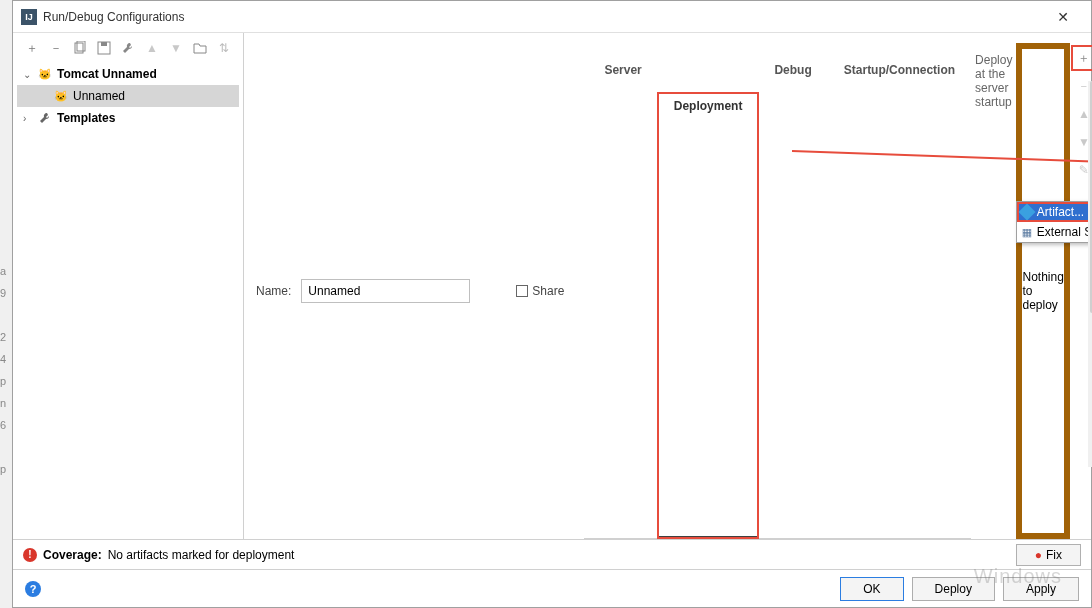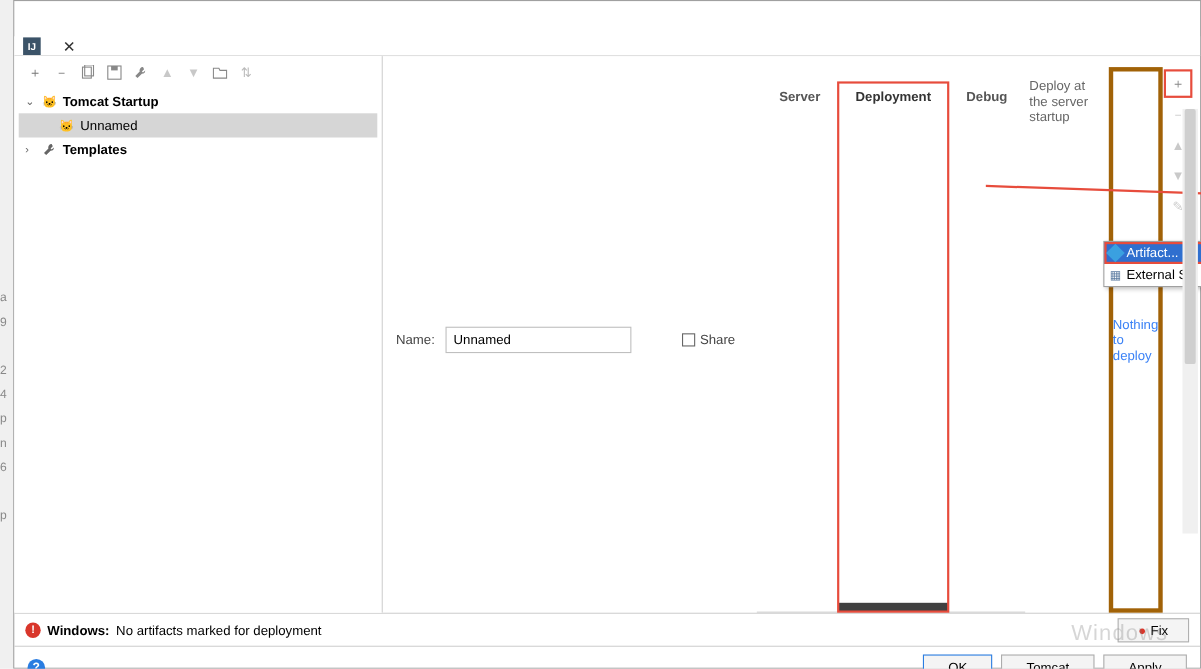--- a/index.html
+++ b/index.html
@@ -5,7 +5,7 @@
 * { box-sizing: border-box; margin: 0; padding: 0; font-family: "Segoe UI", Arial, sans-serif; font-size: 12px; }
 body { background: #f0f0f0; width: 1092px; height: 608px; overflow: hidden; position: relative; }
 .dialog { position: absolute; top: 0; left: 12px; width: 1080px; height: 608px; background: #fff; border: 1px solid #a0a0a0; }
-.titlebar { height: 18px; background: #fff; display: flex; align-items: center; padding: 0 8px; border-bottom: 1px solid #e0e0e0; margin-top: 32px; }
+.titlebar { height: 32px; background: #fff; display: flex; align-items: center; padding: 0 8px; border-bottom: 1px solid #e0e0e0; }
 .title-icon { width: 16px; height: 16px; background: #3b5368; margin-right: 6px; display: inline-flex; align-items: center; justify-content: center; color: #fff; font-weight: bold; font-size: 9px; }
 .titlebar .title { flex: 1; color: #333; }
 .titlebar .close { width: 40px; text-align: center; font-size: 14px; cursor: pointer; color: #333; }

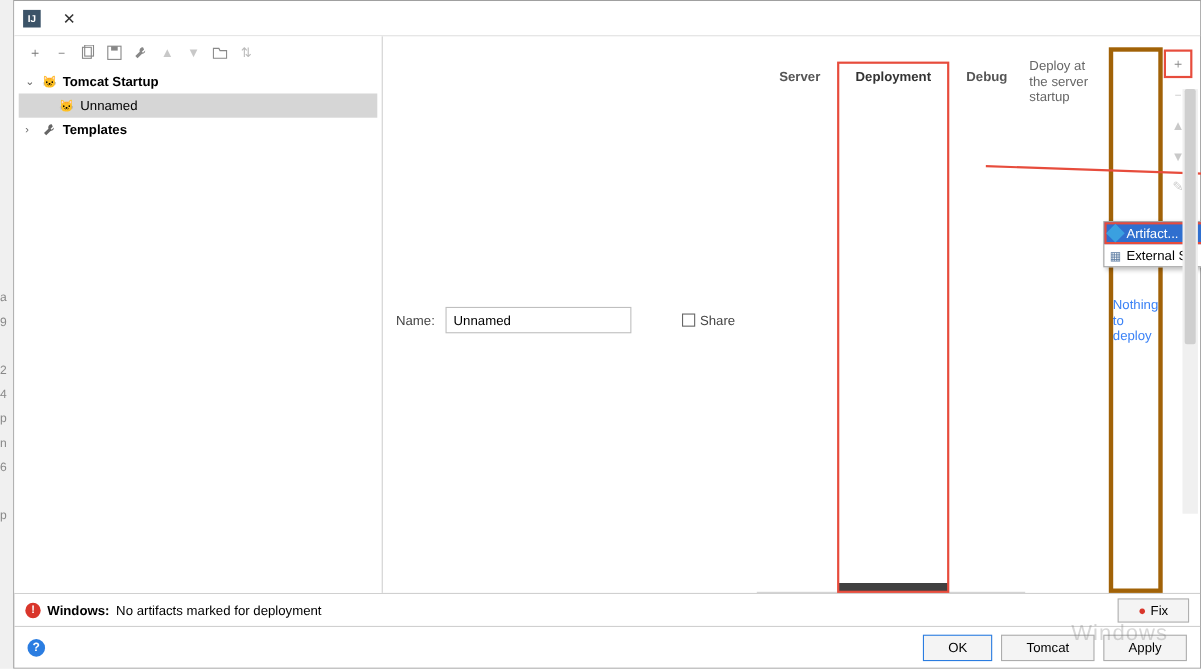--- a/index.html
+++ b/index.html
@@ -66,6 +66,7 @@
 <div class="dialog">
   <div class="titlebar">
     <span class="title-icon">IJ</span>
+    <span class="title">Run/Debug Configurations</span>
     <span class="close">✕</span>
   </div>
 

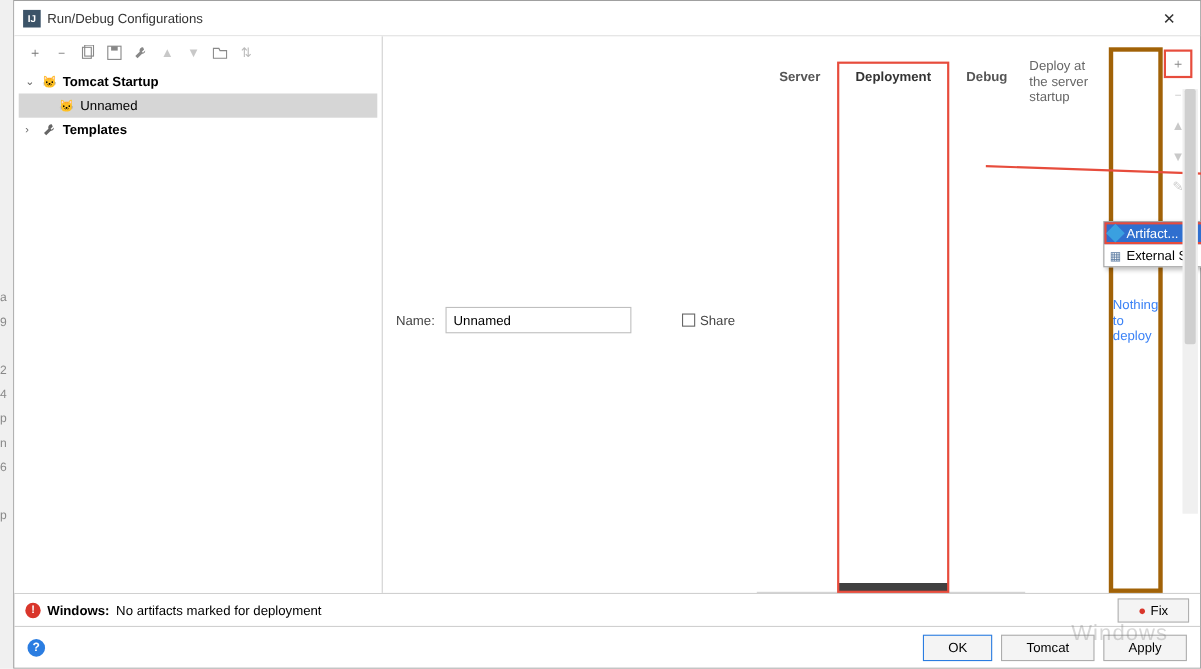--- a/index.html
+++ b/index.html
@@ -105,7 +105,7 @@
         <div class="tree-row">
           <span class="exp">⌄</span>
           <span class="ticon tomcat-icon">🐱</span>
-          <span class="bold">Tomcat Startup</span>
+          <span class="bold">Tomcat Unnamed</span>
         </div>
         <div class="tree-row sel" style="padding-left:36px">
           <span class="ticon tomcat-icon">🐱</span>

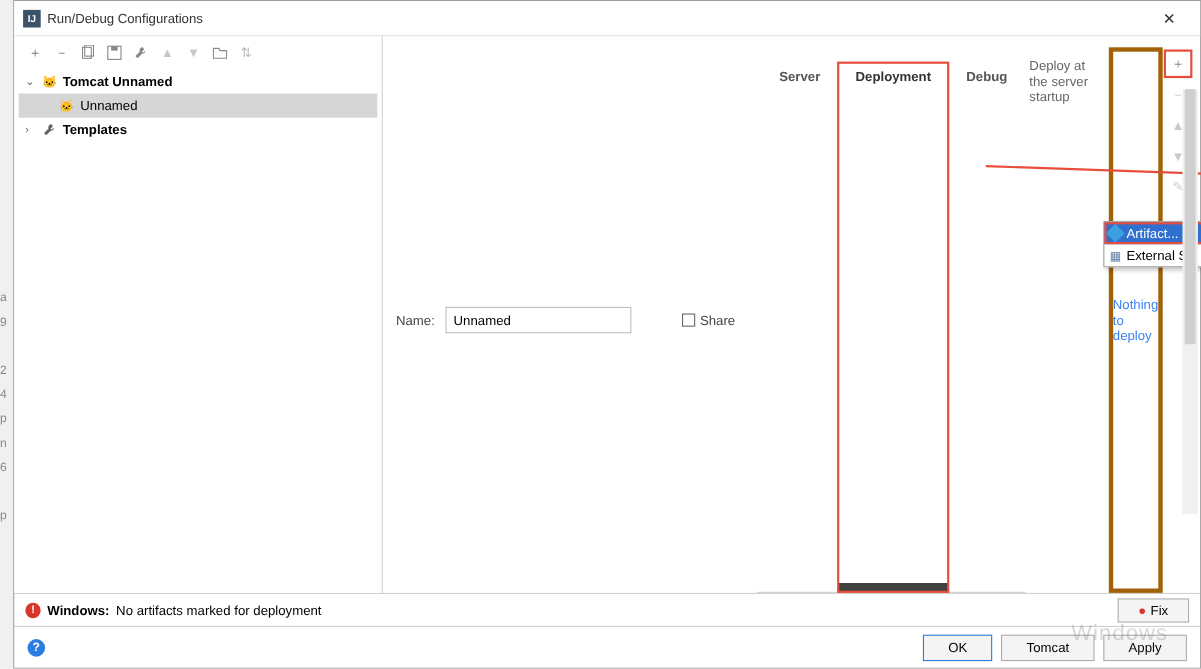--- a/index.html
+++ b/index.html
@@ -137,6 +137,7 @@
         <div class="tab">Server</div>
         <div class="tab active hl">Deployment</div>
         <div class="tab">Debug</div>
+        <div class="tab">Startup/Connection</div>
       </div>
 
       <div class="section-label">Deploy at the server startup</div>

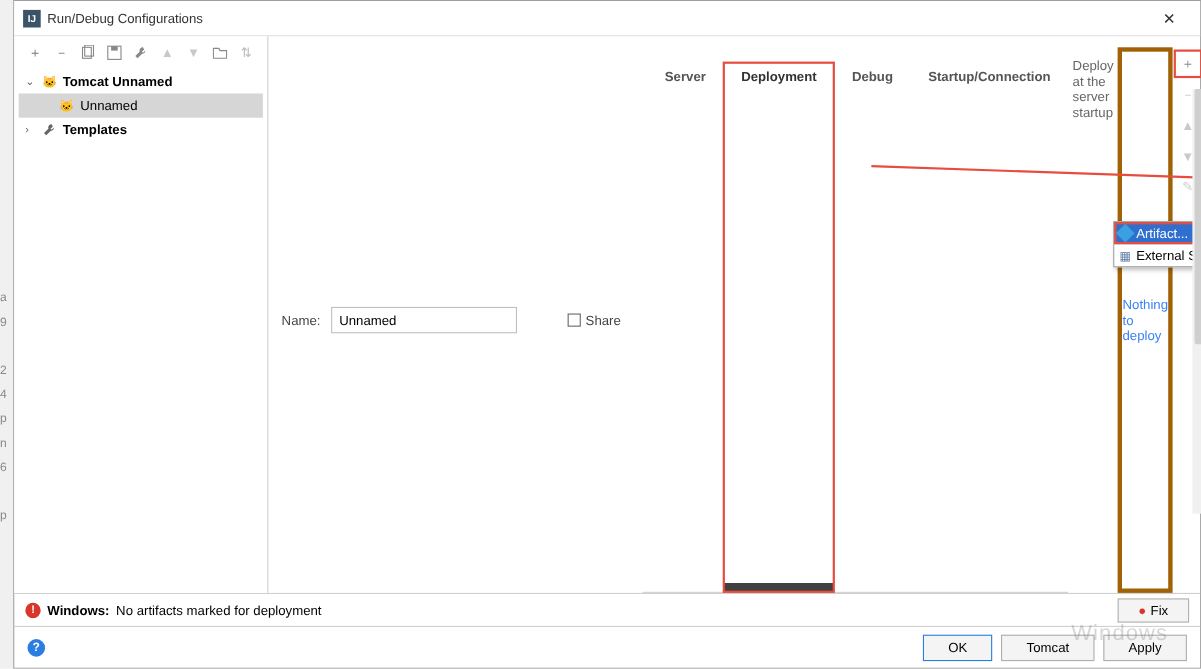--- a/index.html
+++ b/index.html
@@ -29,7 +29,7 @@
 .share-box { width: 12px; height: 12px; border: 1px solid #666; display: inline-block; }
 .tabs { display: flex; gap: 0; margin-top: 14px; border-bottom: 1px solid #d0d0d0; padding-left: 4px; }
 .tab { padding: 6px 16px; color: #555; cursor: pointer; border-bottom: 2px solid transparent; position: relative; font-weight: bold; }
-.tab.active { border-bottom: 8px solid #404040; color: #333; }
+.tab.active { border-bottom: 2px solid #404040; color: #333; margin-top: 36px; }
 .tab.hl { outline: 2px solid #e74c3c; outline-offset: -1px; }
 .section-label { color: #666; margin: 10px 0 4px 4px; font-size: 12px; position: relative; }
 .section-label::after { content: ""; position: absolute; left: 180px; right: 20px; top: 50%; border-top: 1px solid #ddd; }

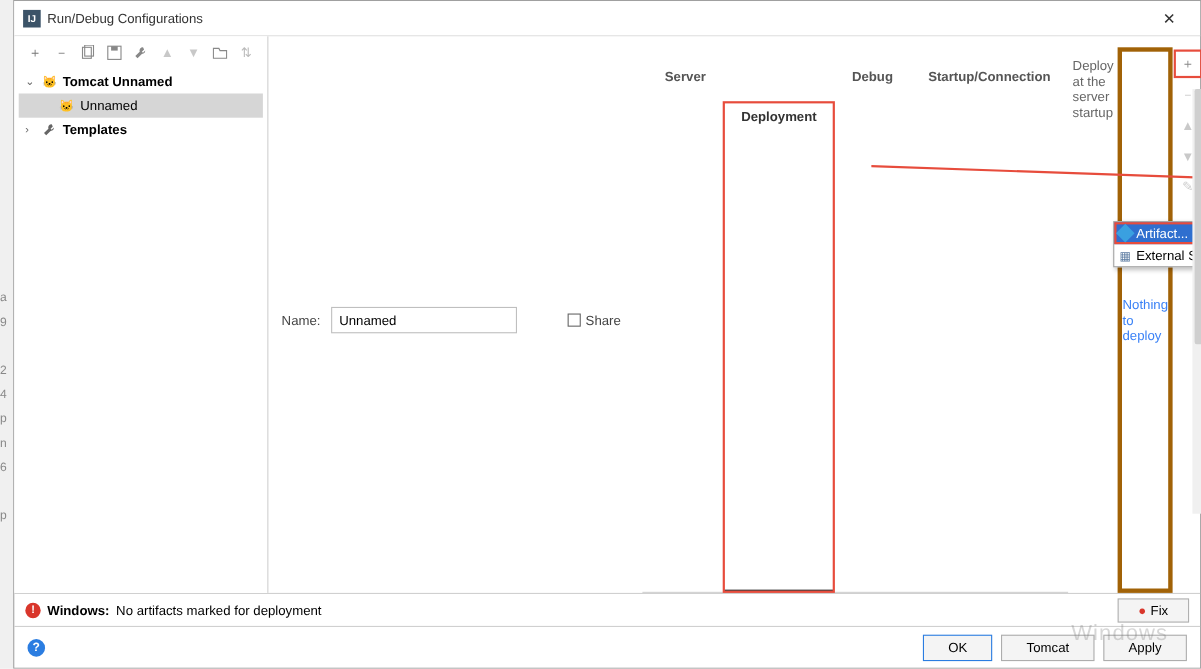--- a/index.html
+++ b/index.html
@@ -34,7 +34,7 @@
 .section-label { color: #666; margin: 10px 0 4px 4px; font-size: 12px; position: relative; }
 .section-label::after { content: ""; position: absolute; left: 180px; right: 20px; top: 50%; border-top: 1px solid #ddd; }
 .deploy-area { flex: 1; margin: 0 6px 0 4px; display: flex; }
-.deploy-panel { flex: 1; border: 4px solid #a16207; background: #fff; display: flex; align-items: center; justify-content: center; color: #3b82f6; font-size: 13px; }
+.deploy-panel { flex: 1; border: 6px solid #a16207; background: #fff; display: flex; align-items: center; justify-content: center; color: #000000; font-size: 13px; }
 .deploy-tools { width: 28px; display: flex; flex-direction: column; align-items: center; gap: 6px; padding-top: 4px; }
 .dt-btn { width: 22px; height: 22px; display: inline-flex; align-items: center; justify-content: center; color: #888; cursor: pointer; }
 .dt-btn.plus { outline: 2px solid #e74c3c; }

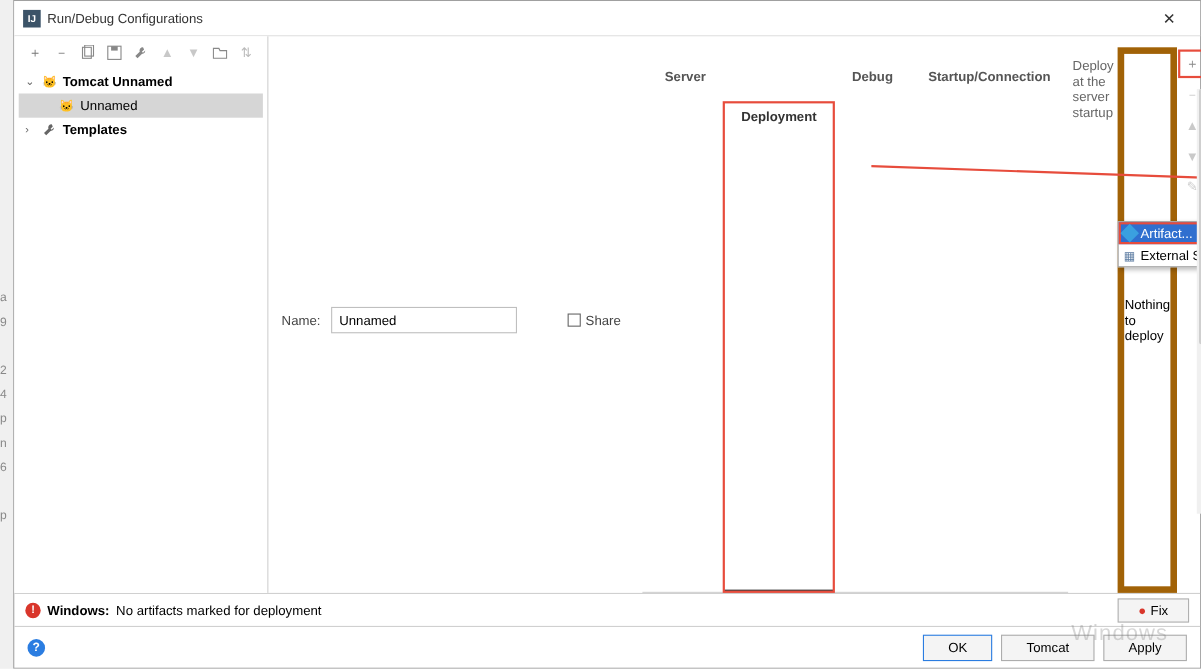--- a/index.html
+++ b/index.html
@@ -185,7 +185,7 @@
 
   <div class="warning-bar">
     <span class="warn-icon">!</span>
-    <b>Windows:</b>
+    <b>Coverage:</b>
     <span>No artifacts marked for deployment</span>
     <button class="fix-btn">
       <span style="color:#d9362b">●</span>

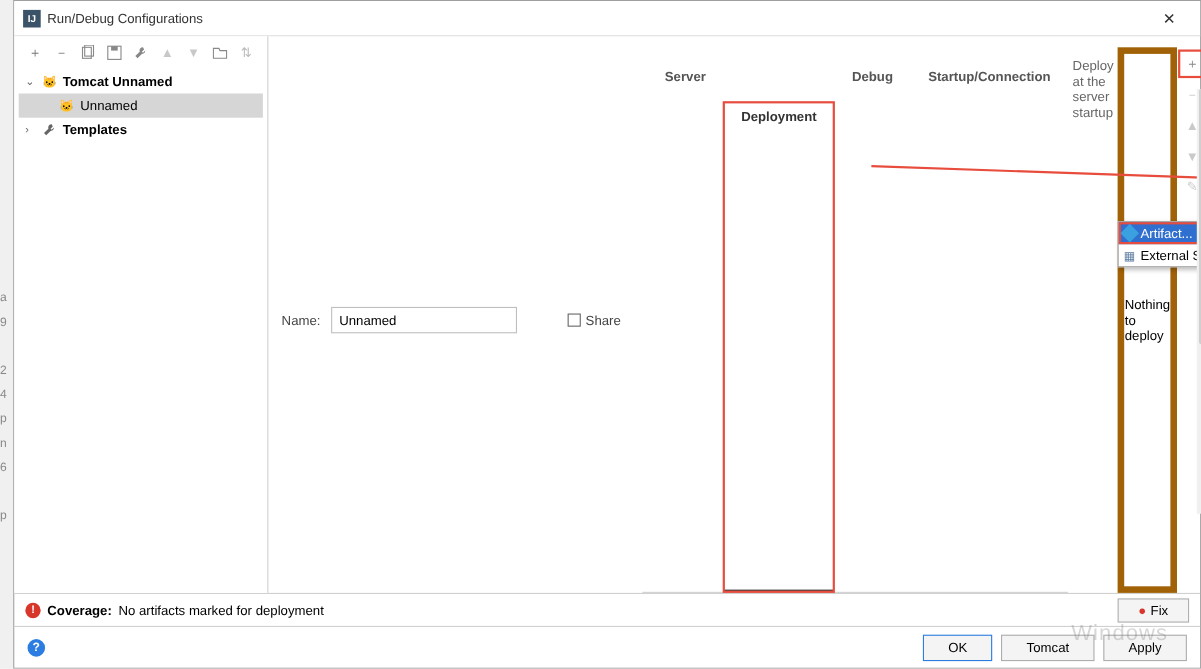--- a/index.html
+++ b/index.html
@@ -197,7 +197,7 @@
     <span class="help-icon">?</span>
     <div style="flex:1"></div>
     <button class="btn primary">OK</button>
-    <button class="btn">Tomcat</button>
+    <button class="btn">Deploy</button>
     <button class="btn">Apply</button>
   </div>
 </div>

